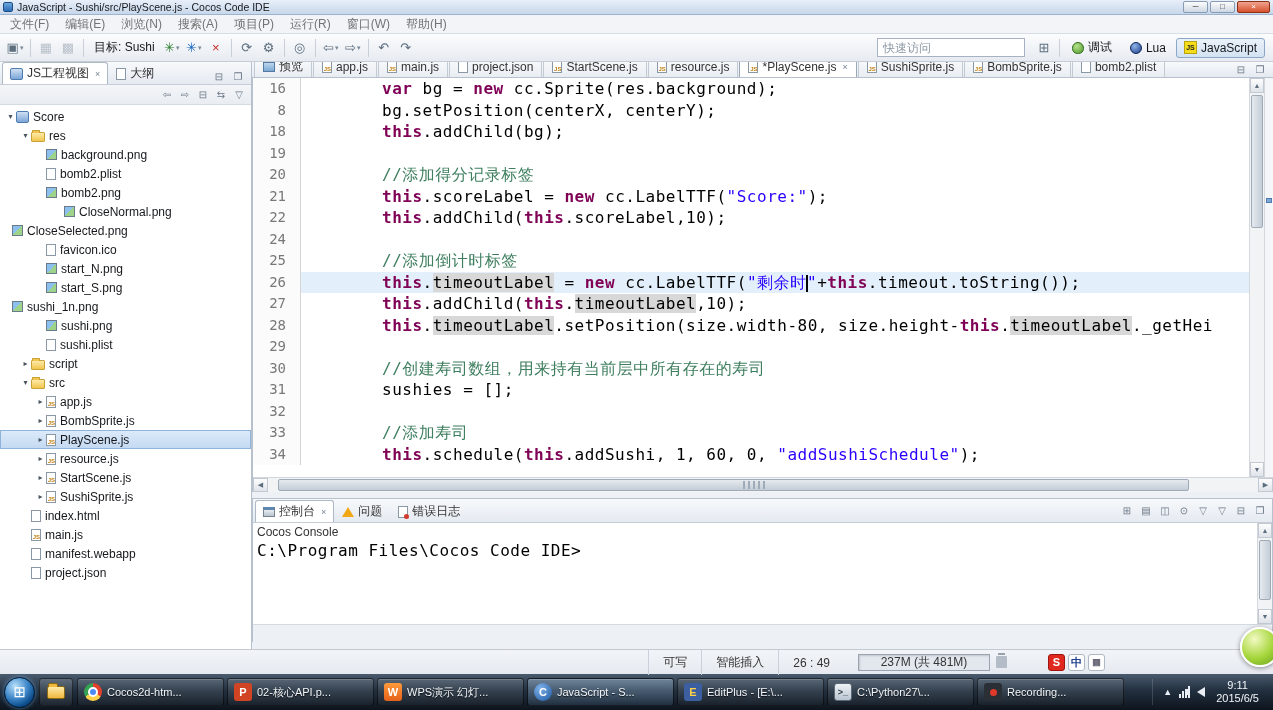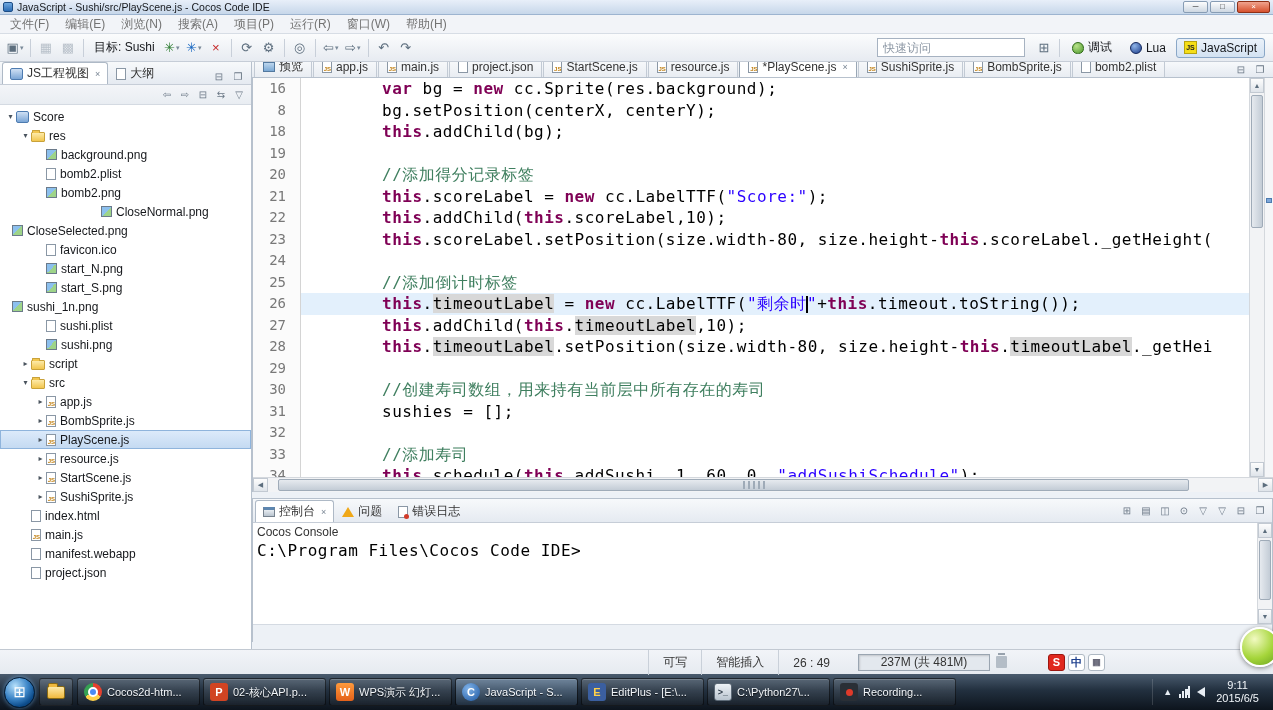--- a/index.html
+++ b/index.html
@@ -272,7 +272,7 @@
           <span class="img-ic fic"></span>
           <span class="tlabel">bomb2.png</span>
         </div>
-        <div class="tree-row" style="padding-left: 52px; margin-left: 37px;">
+        <div class="tree-row" style="padding-left: 52px;">
           <span class="tw"></span>
           <span class="img-ic fic"></span>
           <span class="tlabel">CloseNormal.png</span>

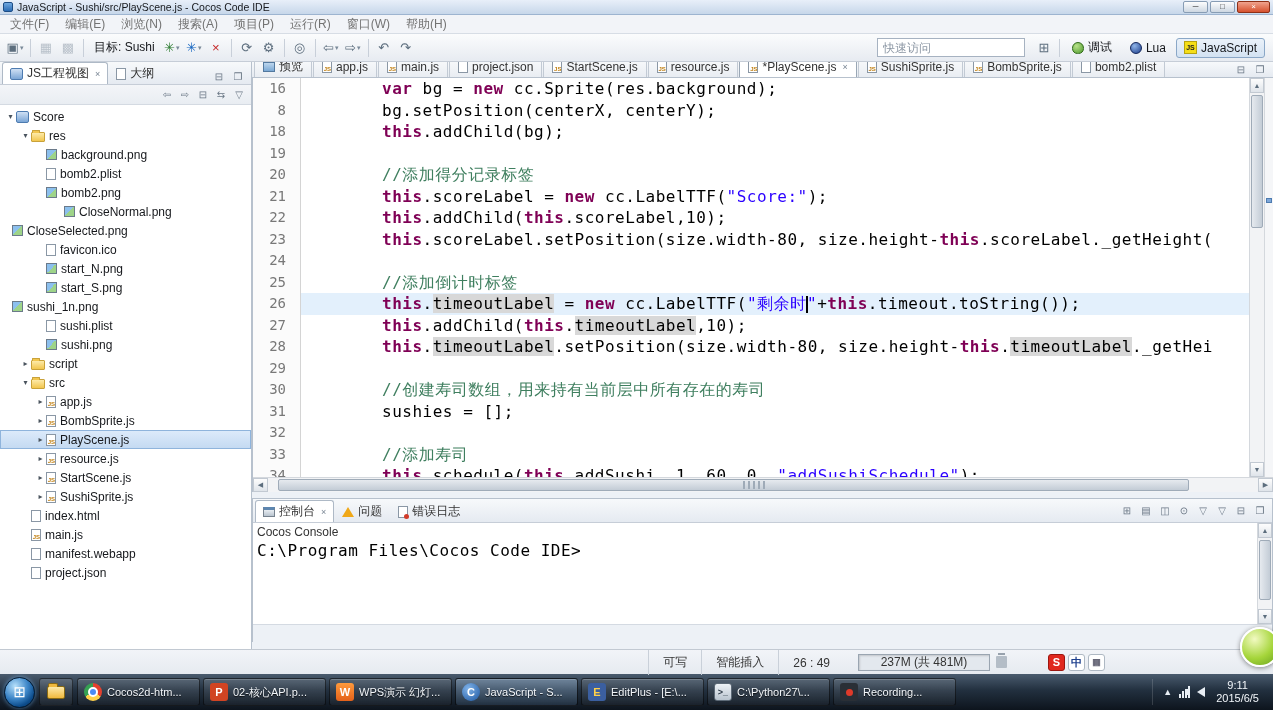--- a/index.html
+++ b/index.html
@@ -434,7 +434,6 @@
             <div class="code-line"><div class="gut">20</div><div class="lc"><span>        </span><span class="com">//添加得分记录标签</span></div></div>
             <div class="code-line"><div class="gut">21</div><div class="lc"><span>        </span><span class="kw">this</span><span>.scoreLabel = </span><span class="kw">new</span><span> cc.LabelTTF(</span><span class="str">"Score:"</span><span>);</span></div></div>
             <div class="code-line"><div class="gut">22</div><div class="lc"><span>        </span><span class="kw">this</span><span>.addChild(</span><span class="kw">this</span><span>.scoreLabel,10);</span></div></div>
-            <div class="code-line"><div class="gut">23</div><div class="lc"><span>        </span><span class="kw">this</span><span>.scoreLabel.setPosition(size.width-80, size.height-</span><span class="kw">this</span><span>.scoreLabel._getHeight(</span></div></div>
             <div class="code-line"><div class="gut">24</div><div class="lc"></div></div>
             <div class="code-line"><div class="gut">25</div><div class="lc"><span>        </span><span class="com">//添加倒计时标签</span></div></div>
             <div class="code-line"><div class="gut">26</div><div class="lc cl"><span>        </span><span class="kw">this</span><span>.</span><span class="occ">timeoutLabel</span><span> = </span><span class="kw">new</span><span> cc.LabelTTF(</span><span class="str">"剩余时</span><span class="caret"></span><span class="str">"</span><span>+</span><span class="kw">this</span><span>.timeout.toString());</span></div></div>

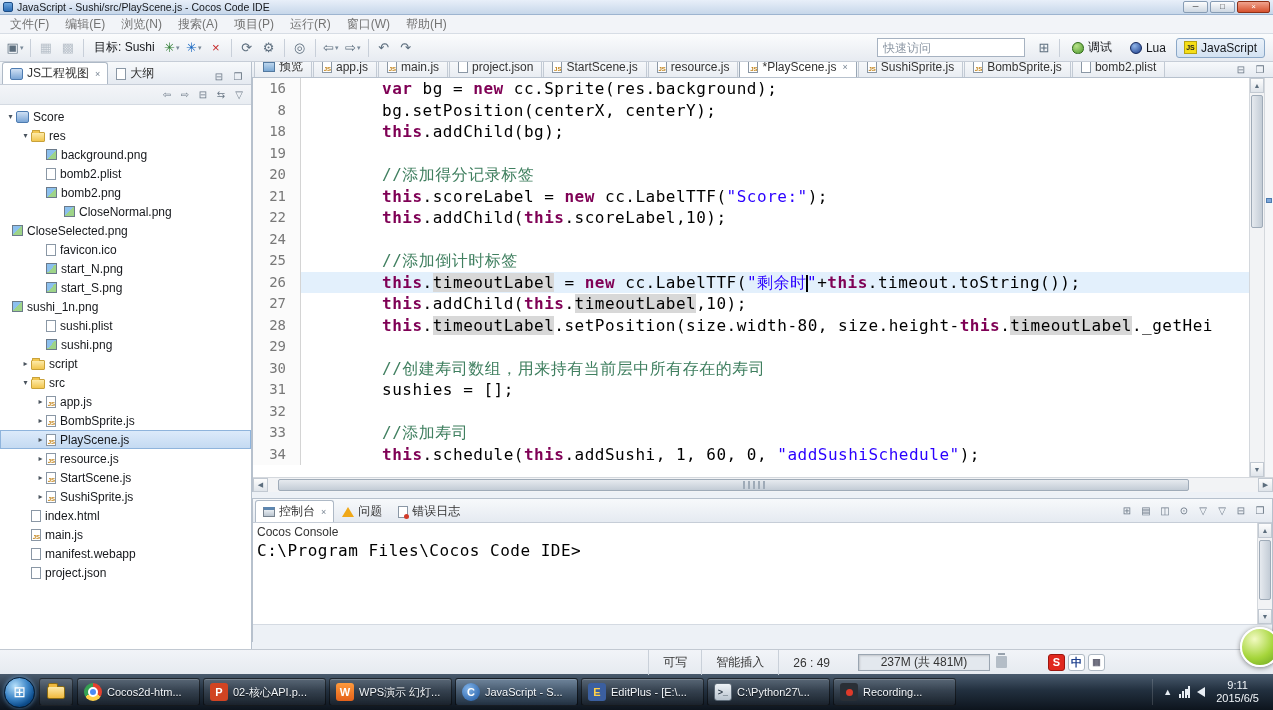--- a/index.html
+++ b/index.html
@@ -304,13 +304,13 @@
         </div>
         <div class="tree-row" style="padding-left: 34px;">
           <span class="tw"></span>
+          <span class="img-ic fic"></span>
+          <span class="tlabel">sushi.png</span>
+        </div>
+        <div class="tree-row" style="padding-left: 34px;">
+          <span class="tw"></span>
           <span class="page-ic fic"></span>
           <span class="tlabel">sushi.plist</span>
-        </div>
-        <div class="tree-row" style="padding-left: 34px;">
-          <span class="tw"></span>
-          <span class="img-ic fic"></span>
-          <span class="tlabel">sushi.png</span>
         </div>
         <div class="tree-row" style="padding-left: 19px;">
           <span class="tw">▸</span>

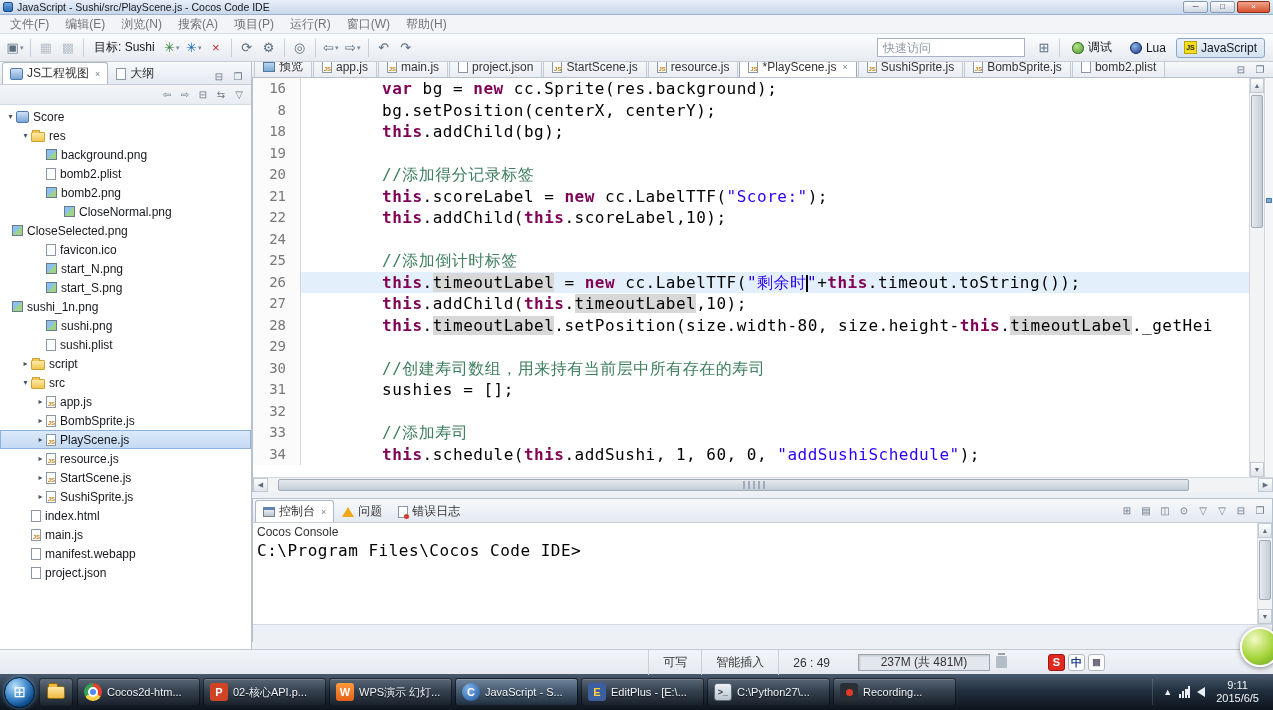--- a/index.html
+++ b/index.html
@@ -130,7 +130,7 @@
 .tb-folder{width:18px;height:13px;background:linear-gradient(#fde9a8,#f0b93e);border:1px solid #8a6a12;border-radius:2px;position:relative}
 .tb-folder::before{content:"";position:absolute;top:-4px;left:0;width:8px;height:3px;background:#f0b93e;border:1px solid #8a6a12;border-bottom:none;border-radius:2px 2px 0 0}
 .task-buttons{display:flex;align-items:center;gap:3px;flex:1;min-width:0}
-.task-btn{width:123px;height:28px;display:flex;align-items:center;gap:5px;padding:4px 6px;border-radius:3px;background:linear-gradient(rgba(255,255,255,.14),rgba(255,255,255,.03));border:1px solid rgba(0,0,0,.55);box-shadow:inset 0 1px 0 rgba(255,255,255,.18)}
+.task-btn{width:147px;height:28px;display:flex;align-items:center;gap:5px;padding:4px 6px;border-radius:3px;background:linear-gradient(rgba(255,255,255,.14),rgba(255,255,255,.03));border:1px solid rgba(0,0,0,.55);box-shadow:inset 0 1px 0 rgba(255,255,255,.18)}
 .task-btn.active{background:linear-gradient(rgba(190,220,250,.38),rgba(120,170,220,.15));border-color:rgba(0,0,0,.7)}
 .task-label{color:#f2f6fa;font-size:11px;white-space:nowrap;overflow:hidden;text-overflow:ellipsis;text-shadow:0 1px 1px rgba(0,0,0,.8)}
 .app-ic{width:18px;height:18px;flex:none;display:flex;align-items:center;justify-content:center;font-size:11px;font-weight:bold;border-radius:3px;color:#fff}

